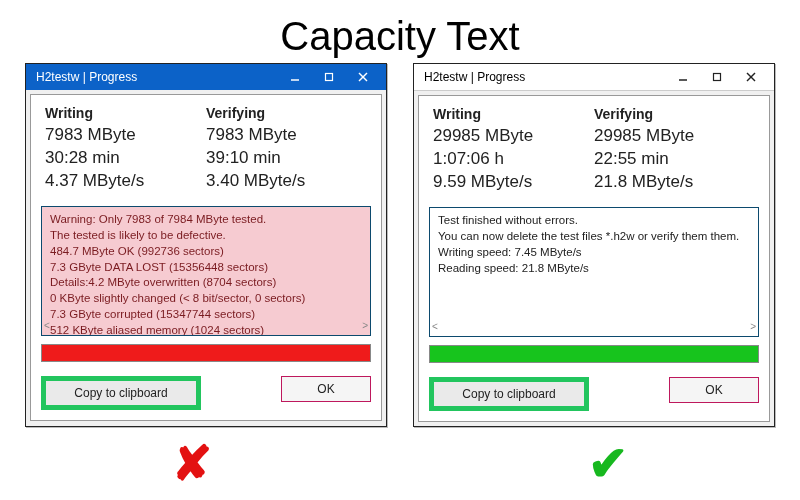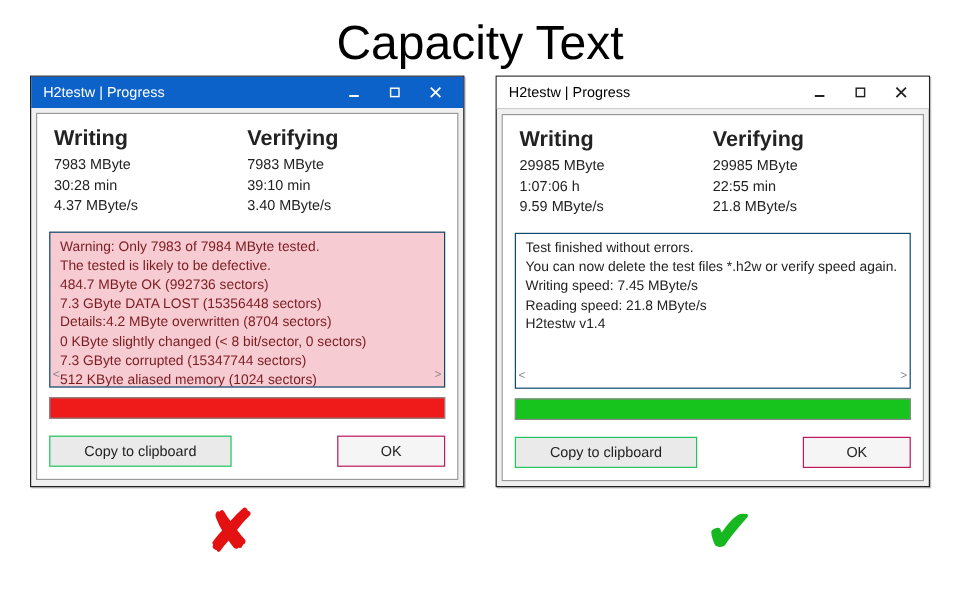--- a/index.html
+++ b/index.html
@@ -17,7 +17,7 @@
   .body{border:1px solid #999;margin:4px;background:#fff;}
   .stats{display:flex;padding:10px 14px 8px 14px;}
   .stat-col{flex:1 1 50%;}
-  .stat-hdr{font-weight:700;margin-bottom:4px;font-size:18px;}
+  .stat-hdr{font-weight:700;margin-bottom:4px;font-size:14px;}
   .stat-line{margin-bottom:3px;font-size:12px;}
   .logbox{margin:4px 10px 8px 10px;border:1px solid #0c4a6e;height:118px;overflow:hidden;font-size:11.5px;line-height:1.38;padding:5px 8px;position:relative;}
   .log-pink{background:#f6cbd1;color:#7a1b20;}

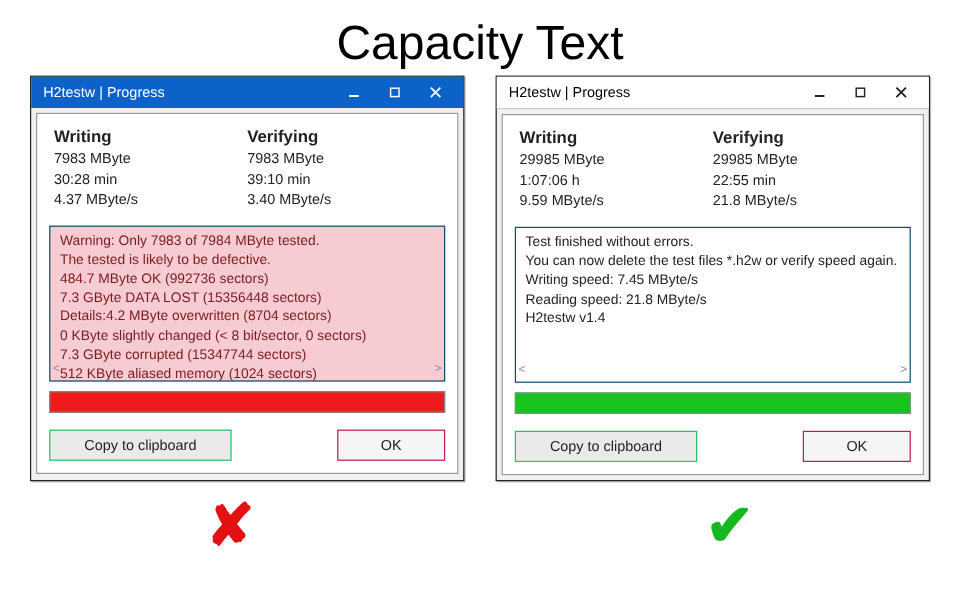--- a/index.html
+++ b/index.html
@@ -18,7 +18,7 @@
   .stats{display:flex;padding:10px 14px 8px 14px;}
   .stat-col{flex:1 1 50%;}
   .stat-hdr{font-weight:700;margin-bottom:4px;font-size:14px;}
-  .stat-line{margin-bottom:3px;font-size:12px;}
+  .stat-line{margin-bottom:3px;font-size:17px;}
   .logbox{margin:4px 10px 8px 10px;border:1px solid #0c4a6e;height:118px;overflow:hidden;font-size:11.5px;line-height:1.38;padding:5px 8px;position:relative;}
   .log-pink{background:#f6cbd1;color:#7a1b20;}
   .log-white{background:#fff;color:#222;}

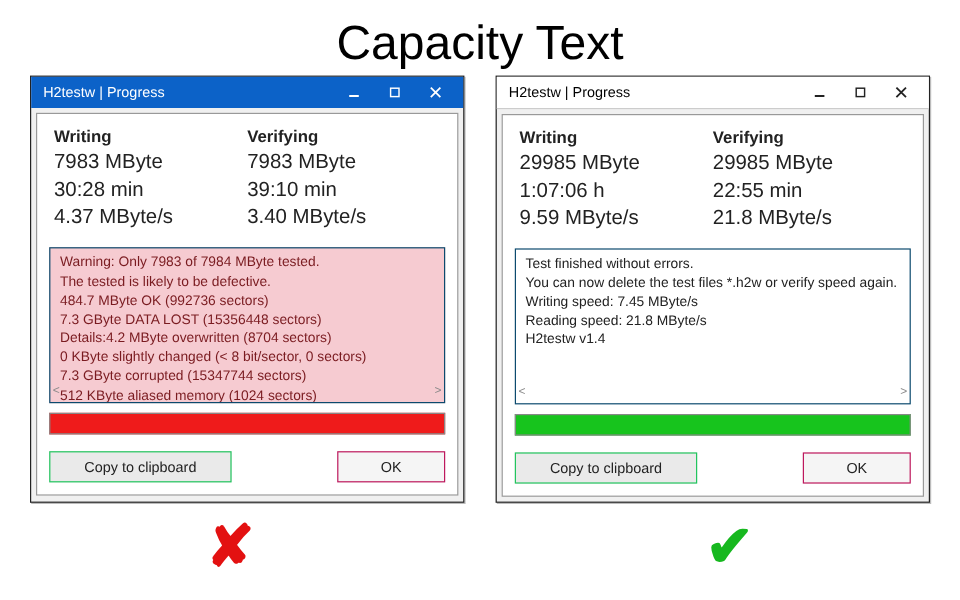--- a/index.html
+++ b/index.html
@@ -140,7 +140,7 @@
       </div>
       <div class="logbox log-white">
         <div>Test finished without errors.</div>
-        <div>You can now delete the test files *.h2w or verify speed again.</div>
+        <div>You can now delete the test files *.h2w or verify them them.</div>
         <div>Writing speed: 7.45 MByte/s</div>
         <div>Reading speed: 21.8 MByte/s</div>
         <div>H2testw v1.4</div>

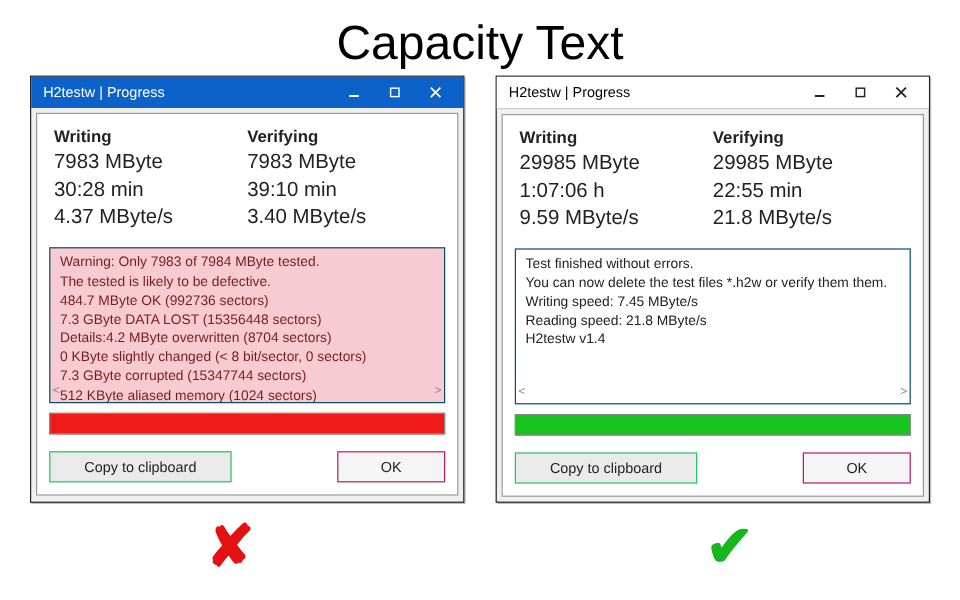--- a/index.html
+++ b/index.html
@@ -143,7 +143,6 @@
         <div>You can now delete the test files *.h2w or verify them them.</div>
         <div>Writing speed: 7.45 MByte/s</div>
         <div>Reading speed: 21.8 MByte/s</div>
-        <div>H2testw v1.4</div>
         <div class="scroll-lr">
             <span>&lt;</span>
             <span>&gt;</span>

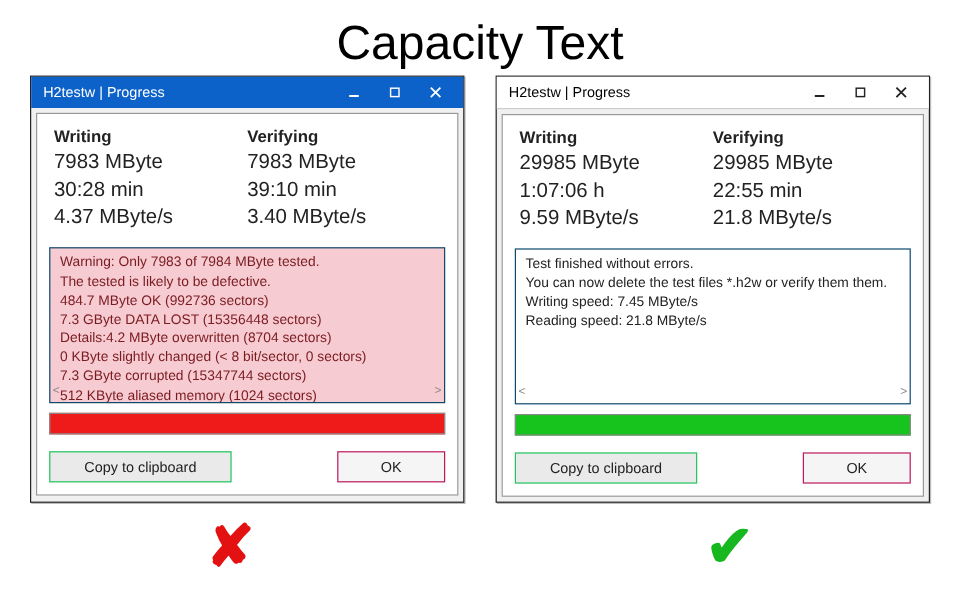--- a/index.html
+++ b/index.html
@@ -28,7 +28,7 @@
   .bar-red{background:#ef1b1b;}
   .bar-green{background:#17c41d;}
   .btnrow{display:flex;justify-content:space-between;padding:8px 10px 10px 10px;}
-  .btn{border:1px solid #22c55e;background:#eaeaea;height:24px;font-size:12px;cursor:default;display:flex;align-items:center;justify-content:center;}
+  .btn{border:5px solid #22c55e;background:#eaeaea;height:24px;font-size:12px;cursor:default;display:flex;align-items:center;justify-content:center;}
   .btn-copy{width:150px;}
   .btn-ok{width:88px;border:1px solid #be185d;background:#f5f5f5;}
   .marks{display:flex;justify-content:space-around;padding-top:8px;font-size:48px;font-weight:900;}

